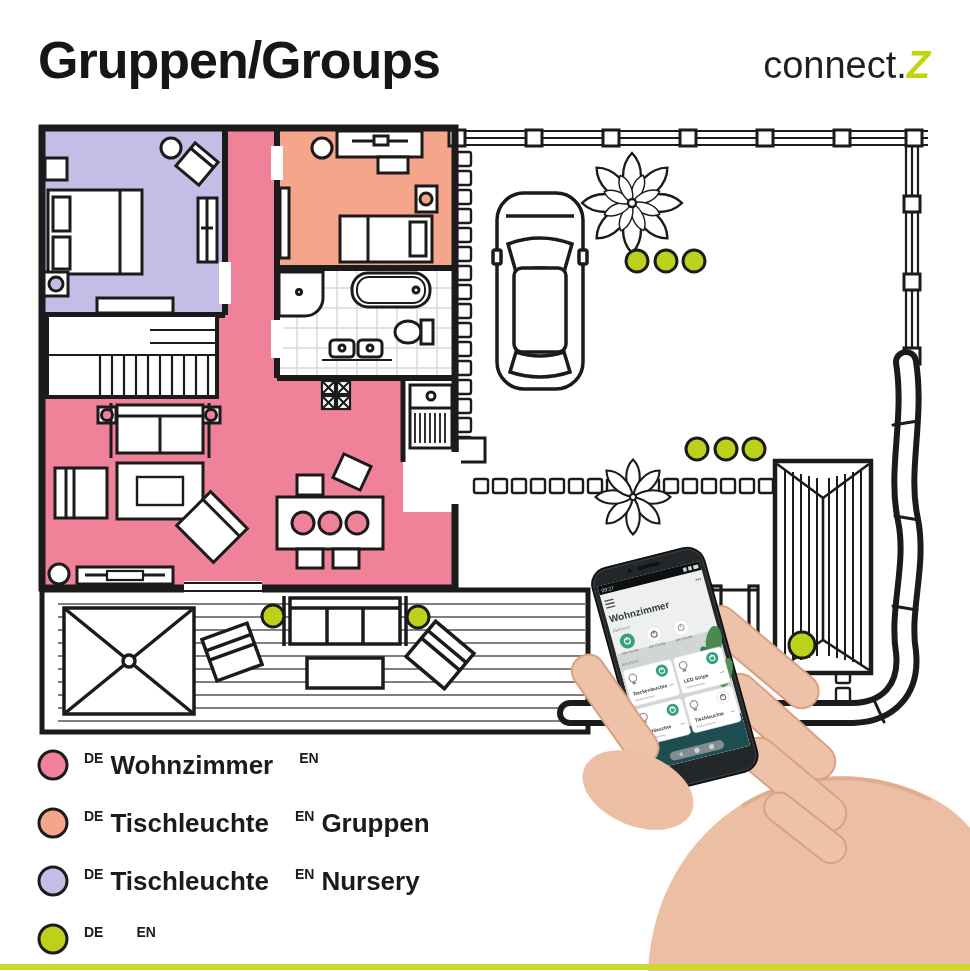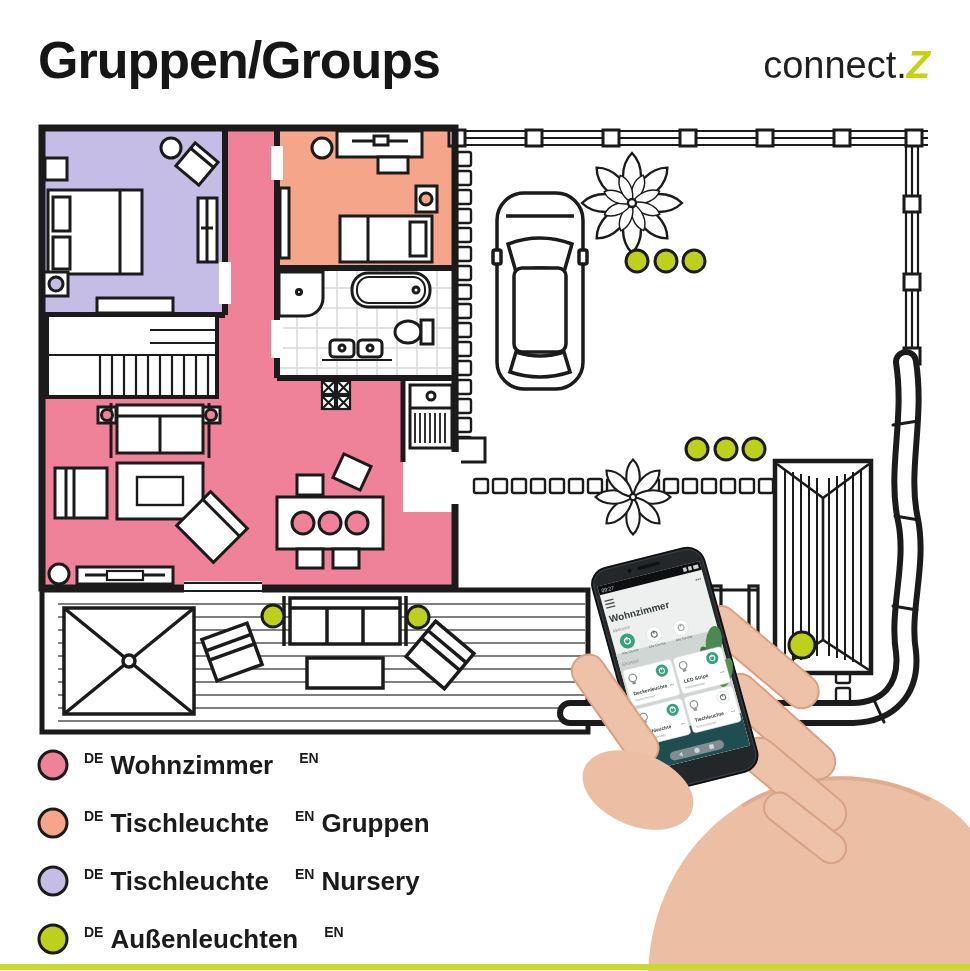--- a/index.html
+++ b/index.html
@@ -623,7 +623,6 @@
           <circle cx="17" cy="17" r="14" stroke="#1b1b1b" stroke-width="3" fill="#bdd01c"></circle>
         </svg>
       <span class="lang">DE</span>
-      <span class="rname">Außenleuchten</span>
       <span class="lang second">EN</span>
     </div>
   </div>

